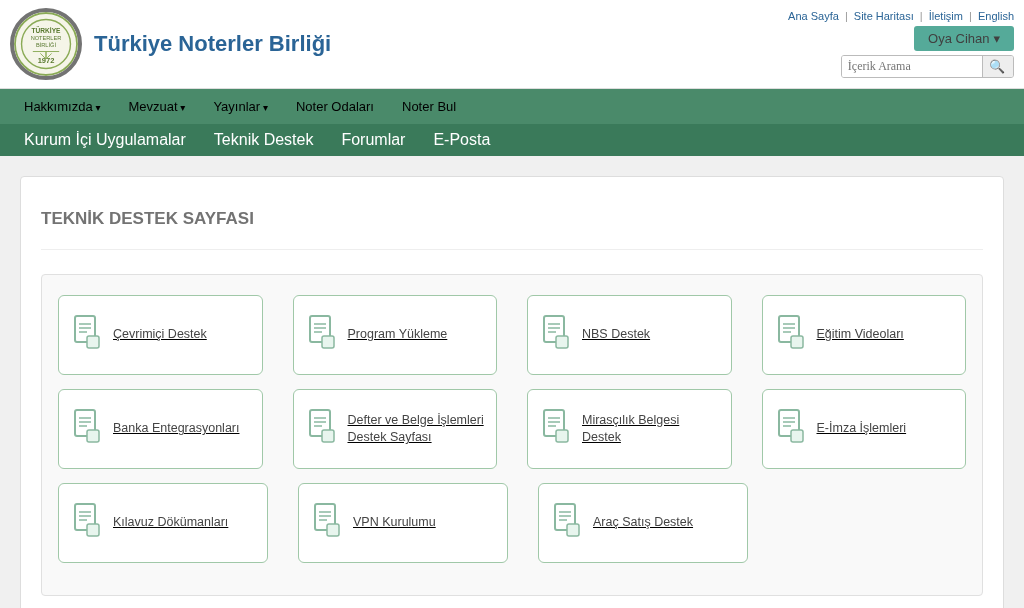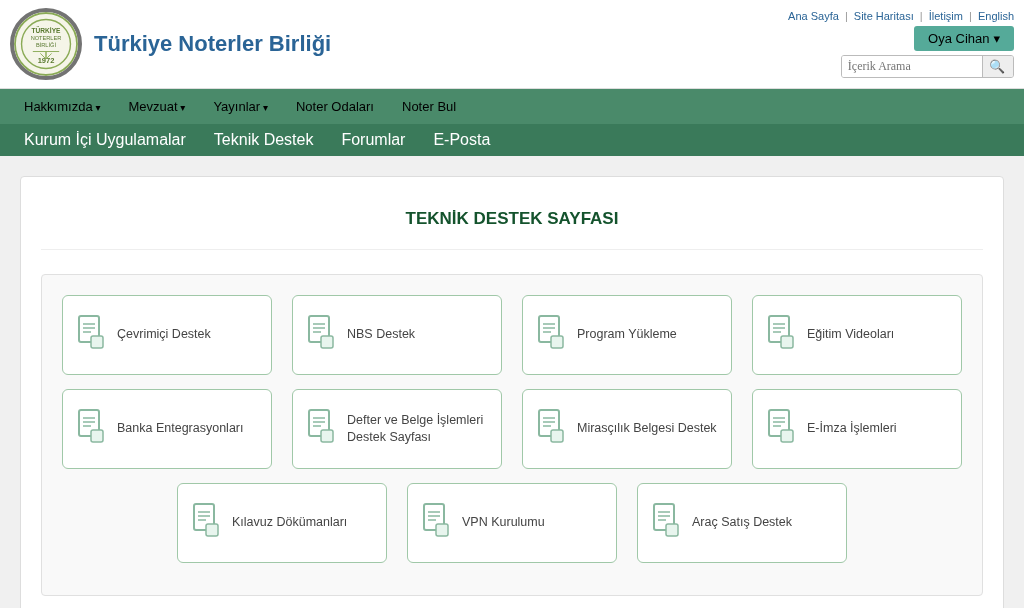--- a/index.html
+++ b/index.html
@@ -42,7 +42,7 @@
     }
     .top-links span { color: #999; margin: 0 3px; }
     .user-btn {
-      background: #5a9; color: #000000; border: none; border-radius: 3px;
+      background: #5a9; color: #404040; border: none; border-radius: 3px;
       padding: 5px 14px; font-size: 13px; cursor: pointer;
       display: flex; align-items: center; gap: 4px;
     }

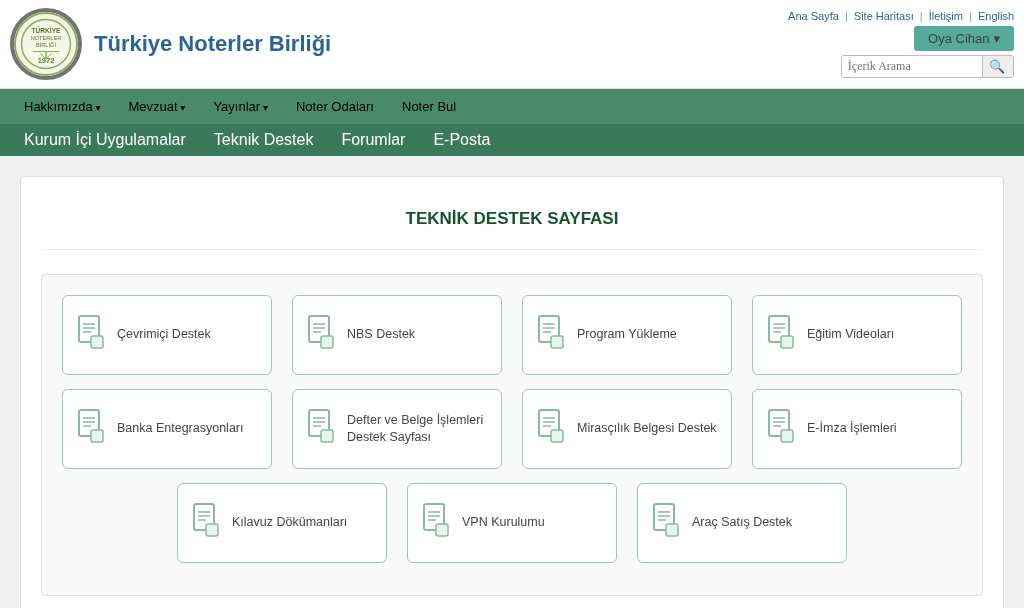--- a/index.html
+++ b/index.html
@@ -105,10 +105,10 @@
       padding: 20px;
     }
     .page-title {
-      text-align: center;
+      text-align: left;
       font-size: 17px;
       font-weight: bold;
-      color: #14532d;
+      color: #737373;
       padding: 12px 0 20px;
       border-bottom: 1px solid #eee;
       margin-bottom: 24px;

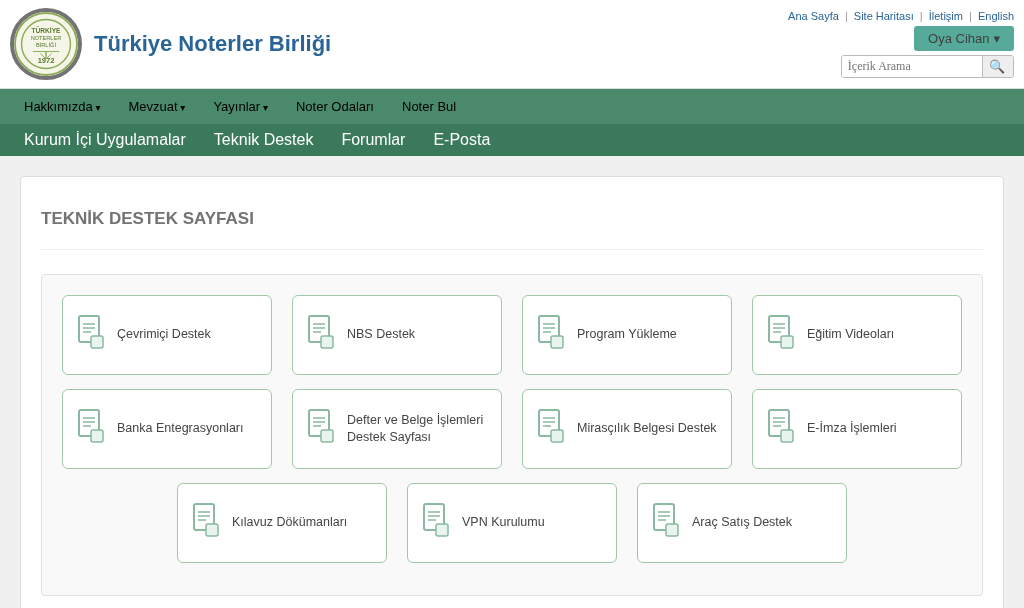--- a/index.html
+++ b/index.html
@@ -123,9 +123,9 @@
     }
     .grid-row {
       display: flex;
-      gap: 20px;
-      justify-content: center;
+      gap: 30px;
       margin-bottom: 14px;
+      text-decoration: underline;
     }
     .grid-row:last-child { margin-bottom: 12px; }
 

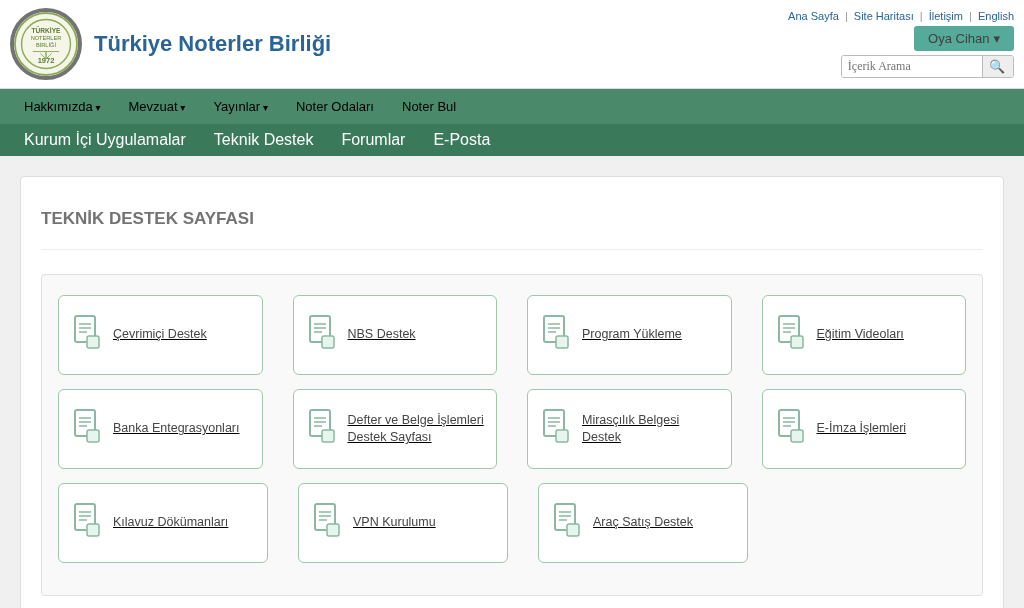--- a/index.html
+++ b/index.html
@@ -255,19 +255,19 @@
                 <rect x="16" y="22" width="12" height="12" rx="2" fill="#e8f5ee" stroke="#8ab8a0" stroke-width="1.5"></rect>
               </svg>
           </div>
+          <div class="card-label">Program Yükleme</div>
+        </div>
+        <div class="card">
+          <div class="card-icon">
+            <svg width="32" height="36" viewBox="0 0 32 36">
+                <rect x="4" y="2" width="20" height="26" rx="2" fill="none" stroke="#8ab8a0" stroke-width="2"></rect>
+                <line x1="8" y1="10" x2="20" y2="10" stroke="#8ab8a0" stroke-width="1.5"></line>
+                <line x1="8" y1="14" x2="20" y2="14" stroke="#8ab8a0" stroke-width="1.5"></line>
+                <line x1="8" y1="18" x2="16" y2="18" stroke="#8ab8a0" stroke-width="1.5"></line>
+                <rect x="16" y="22" width="12" height="12" rx="2" fill="#e8f5ee" stroke="#8ab8a0" stroke-width="1.5"></rect>
+              </svg>
+          </div>
           <div class="card-label">NBS Destek</div>
-        </div>
-        <div class="card">
-          <div class="card-icon">
-            <svg width="32" height="36" viewBox="0 0 32 36">
-                <rect x="4" y="2" width="20" height="26" rx="2" fill="none" stroke="#8ab8a0" stroke-width="2"></rect>
-                <line x1="8" y1="10" x2="20" y2="10" stroke="#8ab8a0" stroke-width="1.5"></line>
-                <line x1="8" y1="14" x2="20" y2="14" stroke="#8ab8a0" stroke-width="1.5"></line>
-                <line x1="8" y1="18" x2="16" y2="18" stroke="#8ab8a0" stroke-width="1.5"></line>
-                <rect x="16" y="22" width="12" height="12" rx="2" fill="#e8f5ee" stroke="#8ab8a0" stroke-width="1.5"></rect>
-              </svg>
-          </div>
-          <div class="card-label">Program Yükleme</div>
         </div>
         <div class="card">
           <div class="card-icon">

